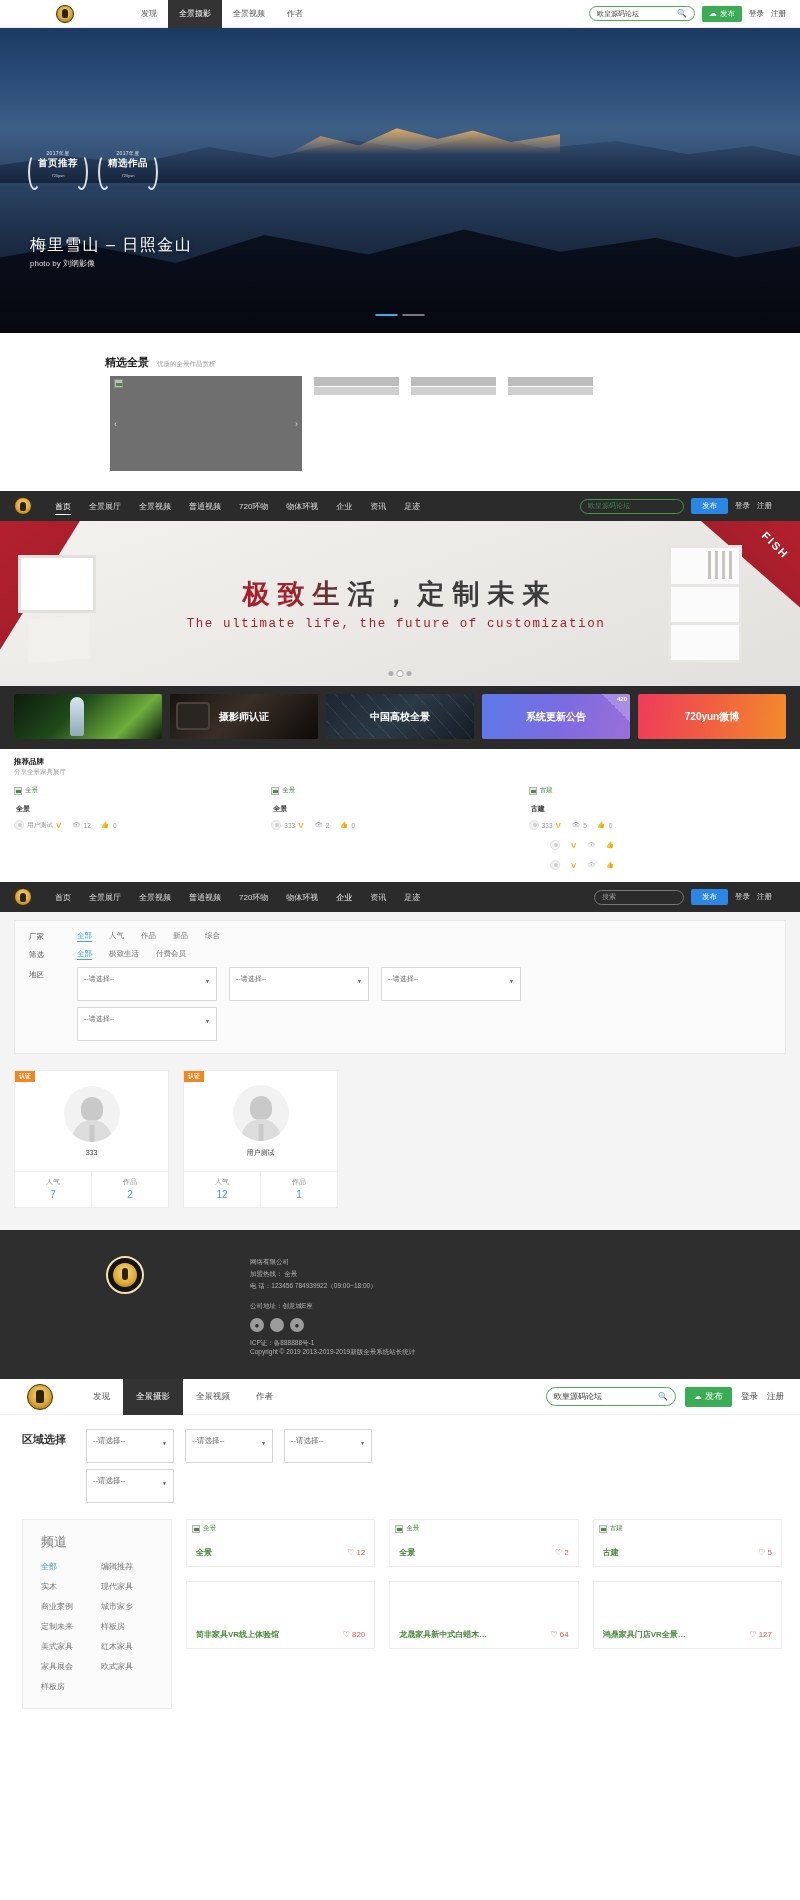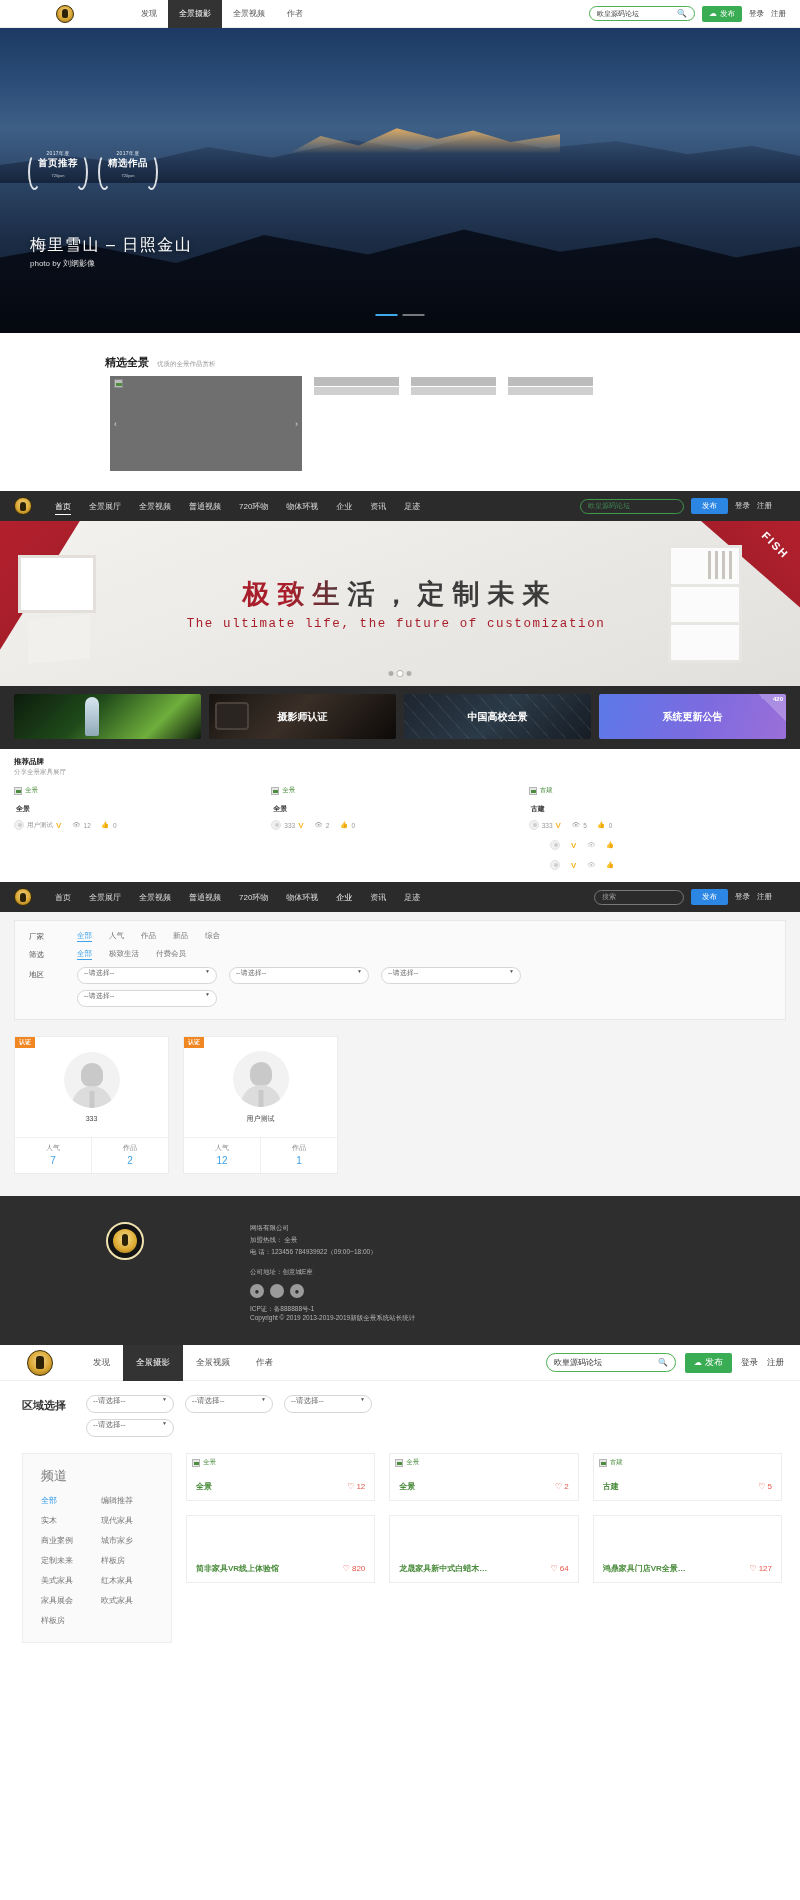--- a/index.html
+++ b/index.html
@@ -486,6 +486,9 @@
         <span class="corner">420</span>
         <span>系统更新公告</span>
       </div>
+      <div class="promo p5">
+        <span>720yun微博</span>
+      </div>
     </div>
 
     <div class="brand-sec">

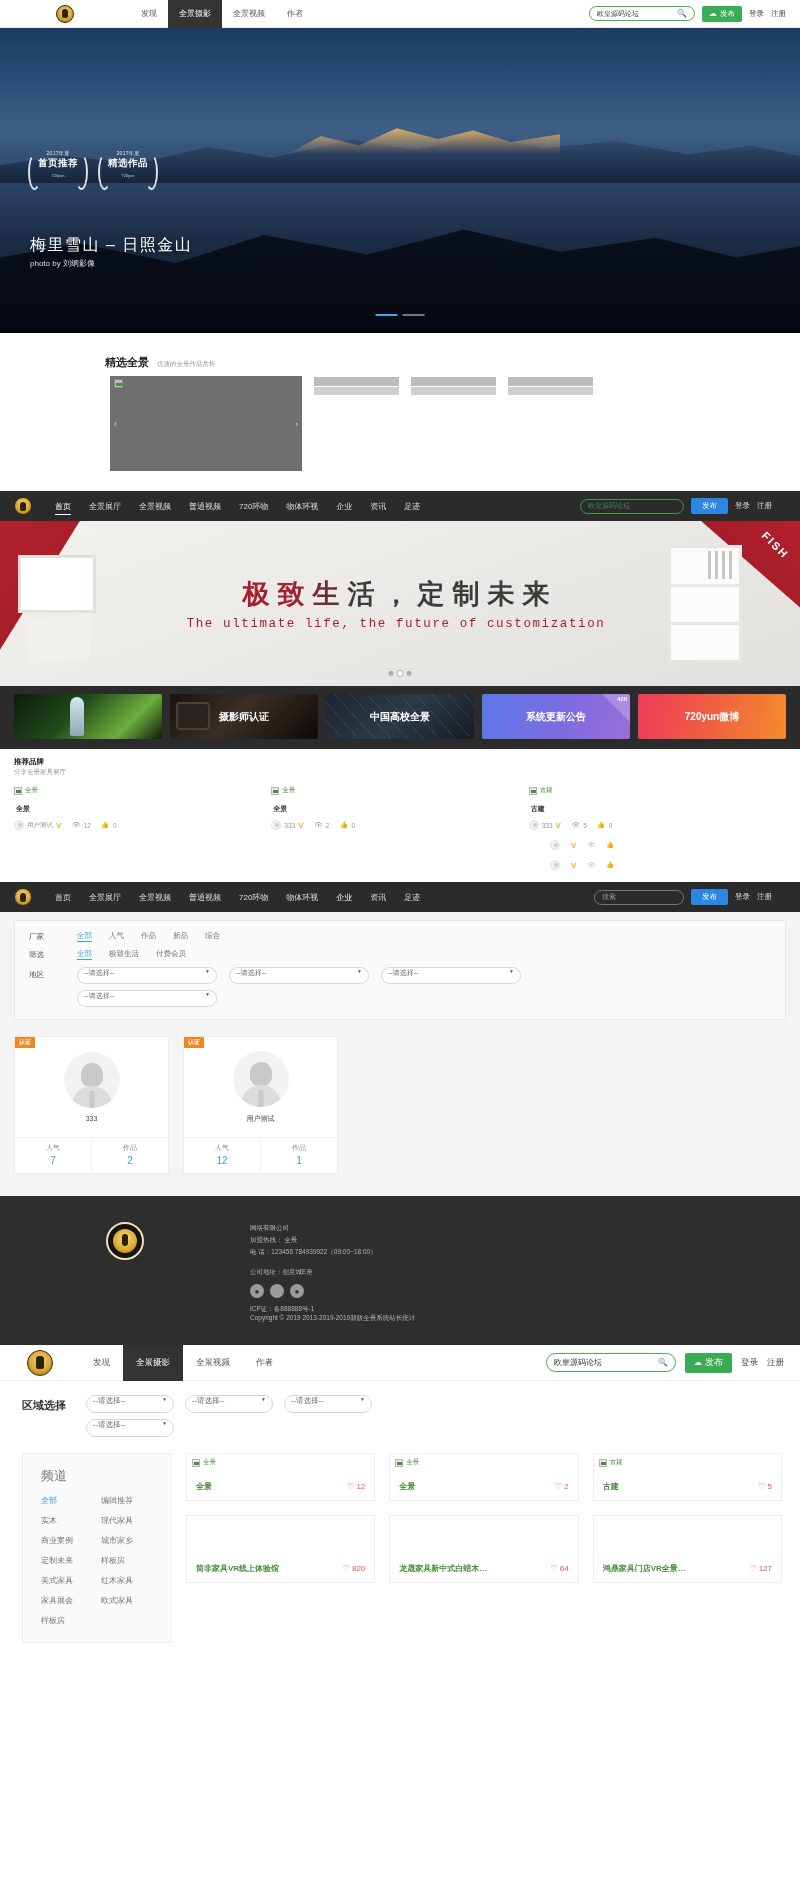--- a/index.html
+++ b/index.html
@@ -256,8 +256,8 @@
   .fopt.on { color: #3da0e8; border-bottom: 1px solid #3da0e8; }
   .sel-row { display: flex; gap: 12px; }
   .sel {
-    width: 140px; height: 17px; background: #fff; border: 1px solid #d6d6d6; border-radius: 9px;
-    display: flex; align-items: flex-start; justify-content: space-between; padding: 0 6px;
+    width: 140px; height: 17px; background: #fff; border: 1px solid #d6d6d6; border-radius: 1px;
+    display: flex; align-items: flex-end; justify-content: space-between; padding: 16px 6px;
     font-size: 7px; color: #666; cursor: pointer;
   }
   .sel .cv { font-size: 5px; color: #555; }

